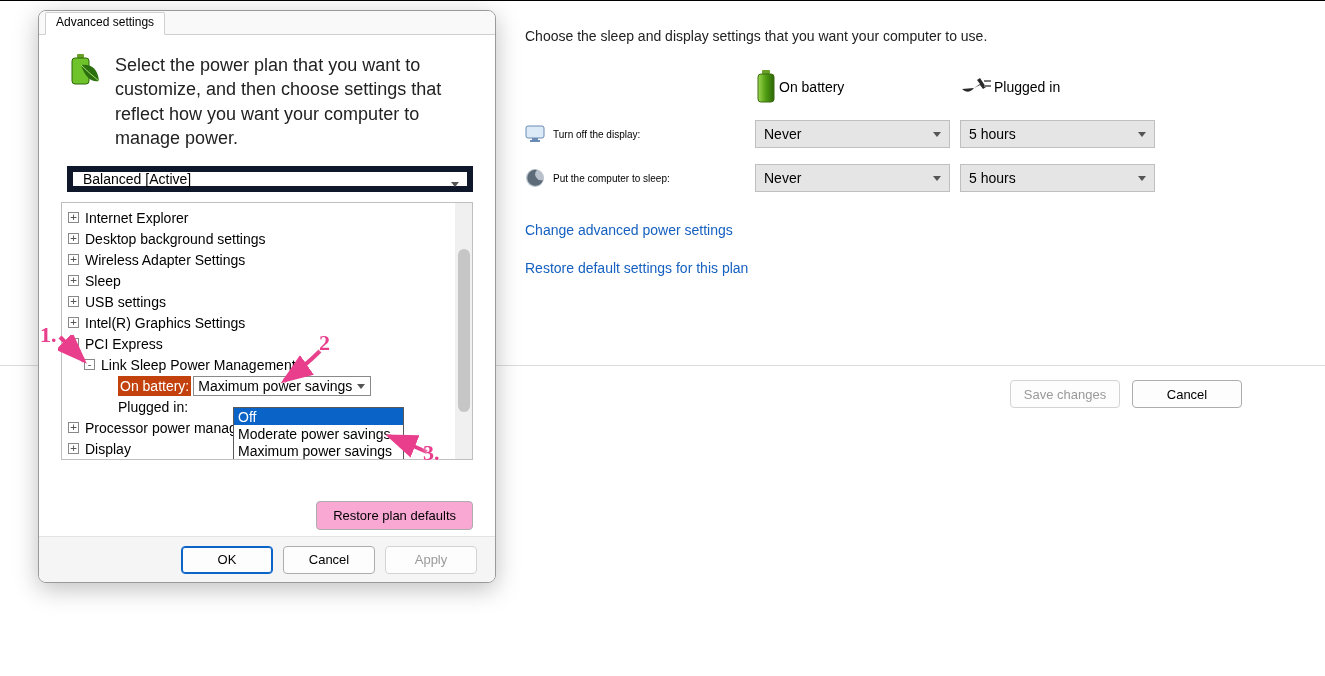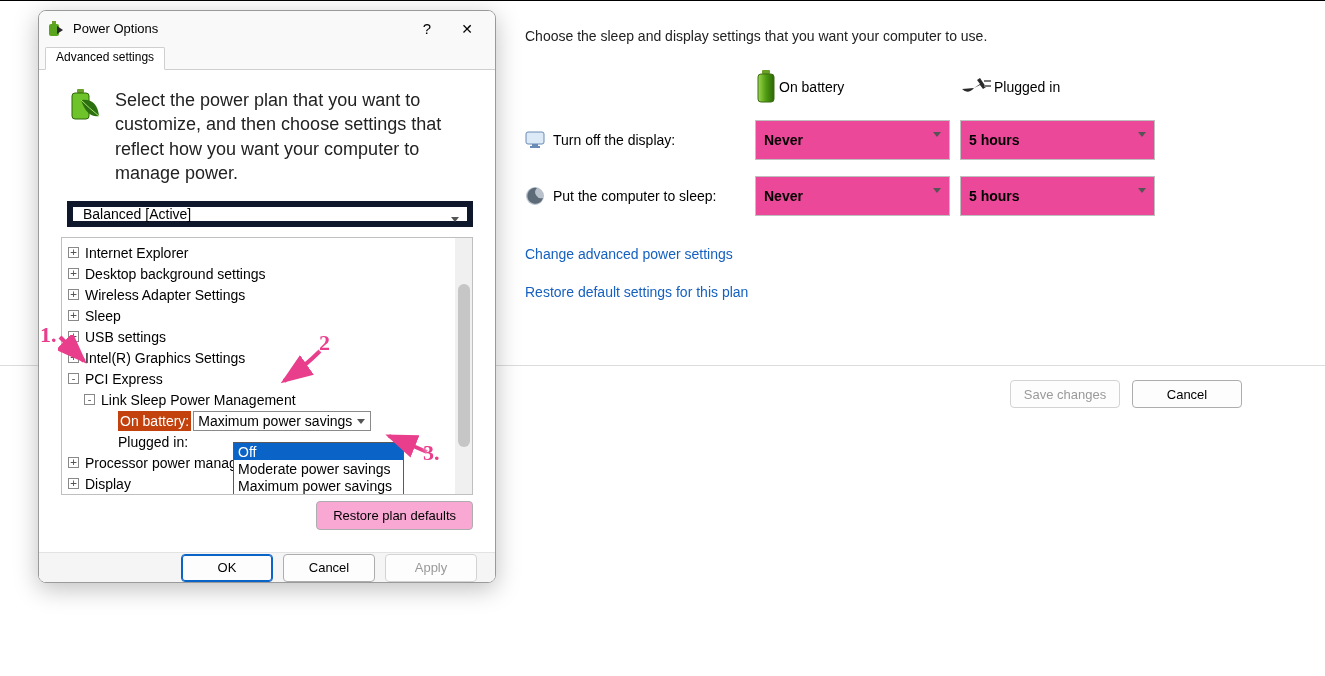--- a/index.html
+++ b/index.html
@@ -167,19 +167,6 @@
 </div>
 
 <div class="dialog">
-  <div class="titlebar">
-    <span class="titlebar-icon">
-      <svg width="18" height="18" viewBox="0 0 18 18">
-          <rect x="5" y="1" width="4" height="3" fill="#6aa028"></rect>
-          <rect x="2" y="4" width="10" height="12" rx="2" fill="#5aa51e"></rect>
-          <path d="M10 6 L16 10 L10 14" fill="#2a2a2a"></path>
-        </svg>
-    </span>
-    <span class="titlebar-text">Power Options</span>
-    <span class="titlebar-spacer"></span>
-    <span class="titlebar-help">?</span>
-    <span class="titlebar-close">✕</span>
-  </div>
 
   <div class="tab-strip">
     <div class="tab">Advanced settings</div>

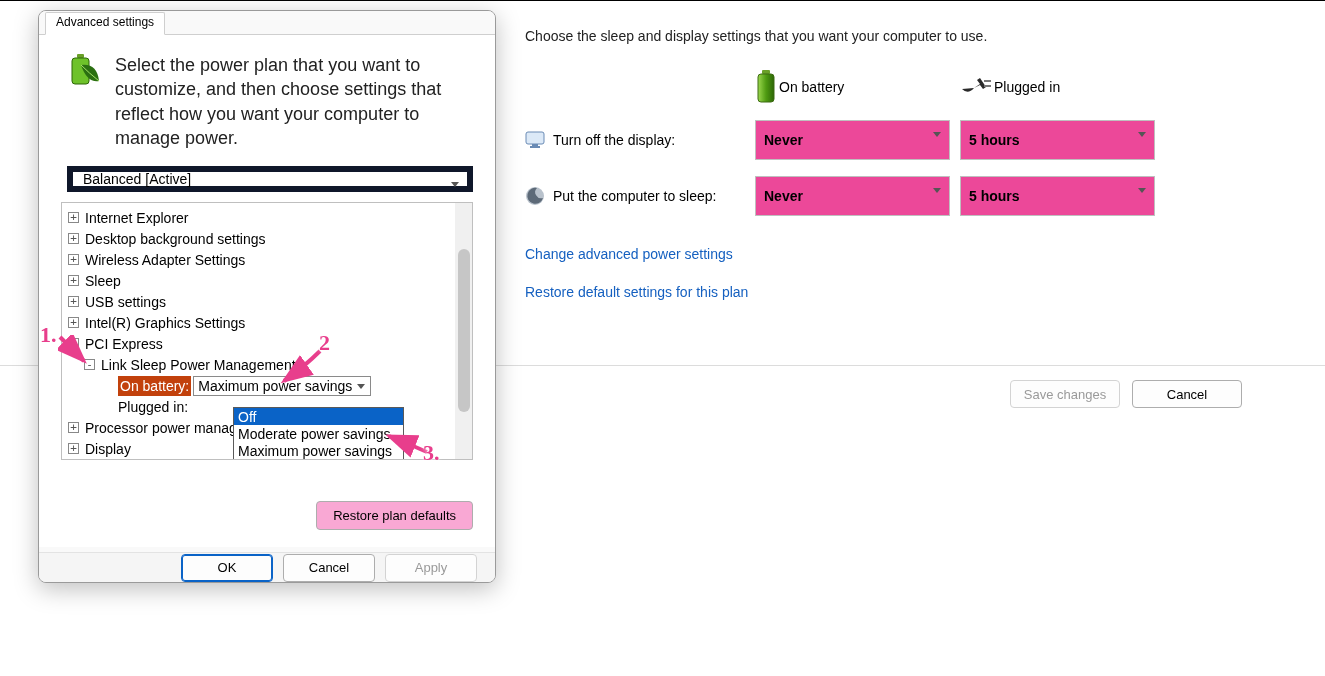--- a/index.html
+++ b/index.html
@@ -18,7 +18,7 @@
     .col-header { display: flex; align-items: center; gap: 2px; justify-content: flex-start; }
     .col-header span { font-size: 14px; }
 
-    .row-label { display: flex; align-items: center; gap: 8px; font-size: 14px; }
+    .row-label { display: flex; align-items: center; gap: 8px; font-size: 10px; }
 
     .dropdown { position: relative; border: 1px solid #bfbfbf; height: 40px; display: flex; align-items: center; padding: 0 8px; background: #ec4899; font-size: 14px; cursor: pointer; font-weight: bold; }
     .dropdown::after { content: ""; position: absolute; right: 8px; top: 11px; border-left: 4px solid transparent; border-right: 4px solid transparent; border-top: 5px solid #555; }

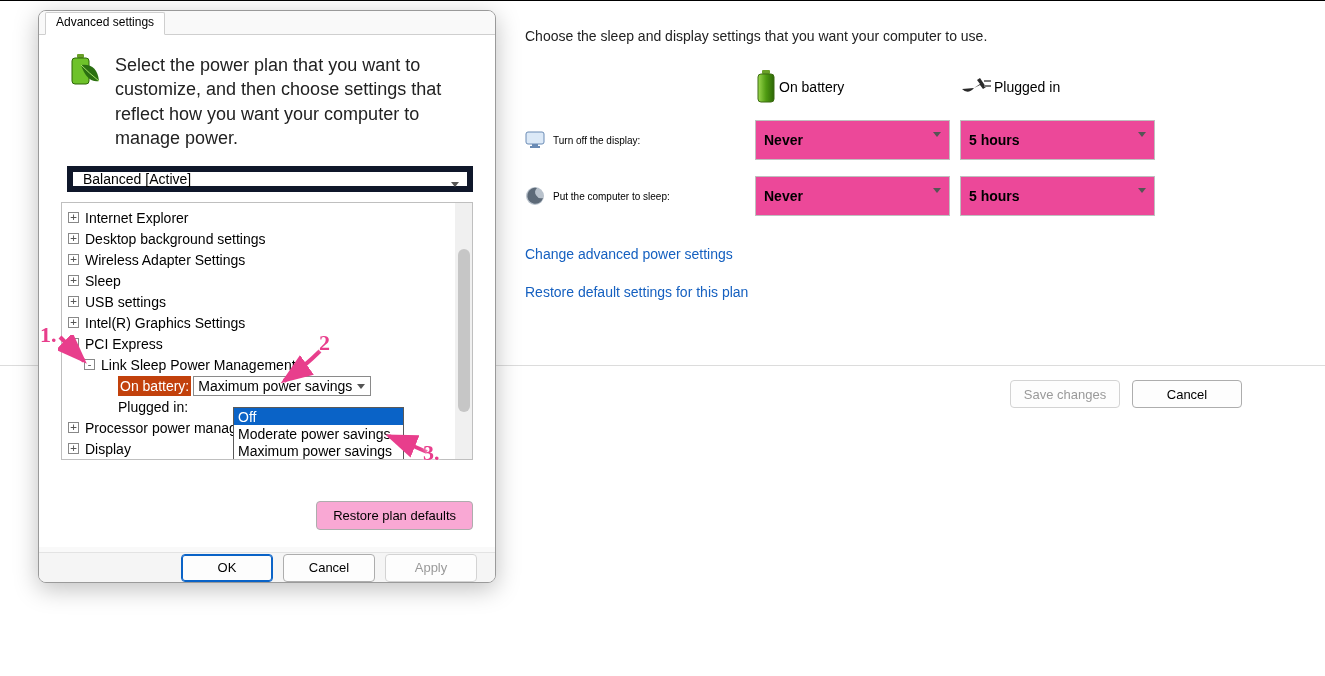--- a/index.html
+++ b/index.html
@@ -20,7 +20,7 @@
 
     .row-label { display: flex; align-items: center; gap: 8px; font-size: 10px; }
 
-    .dropdown { position: relative; border: 1px solid #bfbfbf; height: 40px; display: flex; align-items: center; padding: 0 8px; background: #ec4899; font-size: 14px; cursor: pointer; font-weight: bold; }
+    .dropdown { position: relative; border: 1px solid #bfbfbf; height: 28px; display: flex; align-items: center; padding: 0 8px; background: #e5e5e5; font-size: 14px; cursor: pointer; }
     .dropdown::after { content: ""; position: absolute; right: 8px; top: 11px; border-left: 4px solid transparent; border-right: 4px solid transparent; border-top: 5px solid #555; }
 
     .settings-links { margin-top: 30px; }

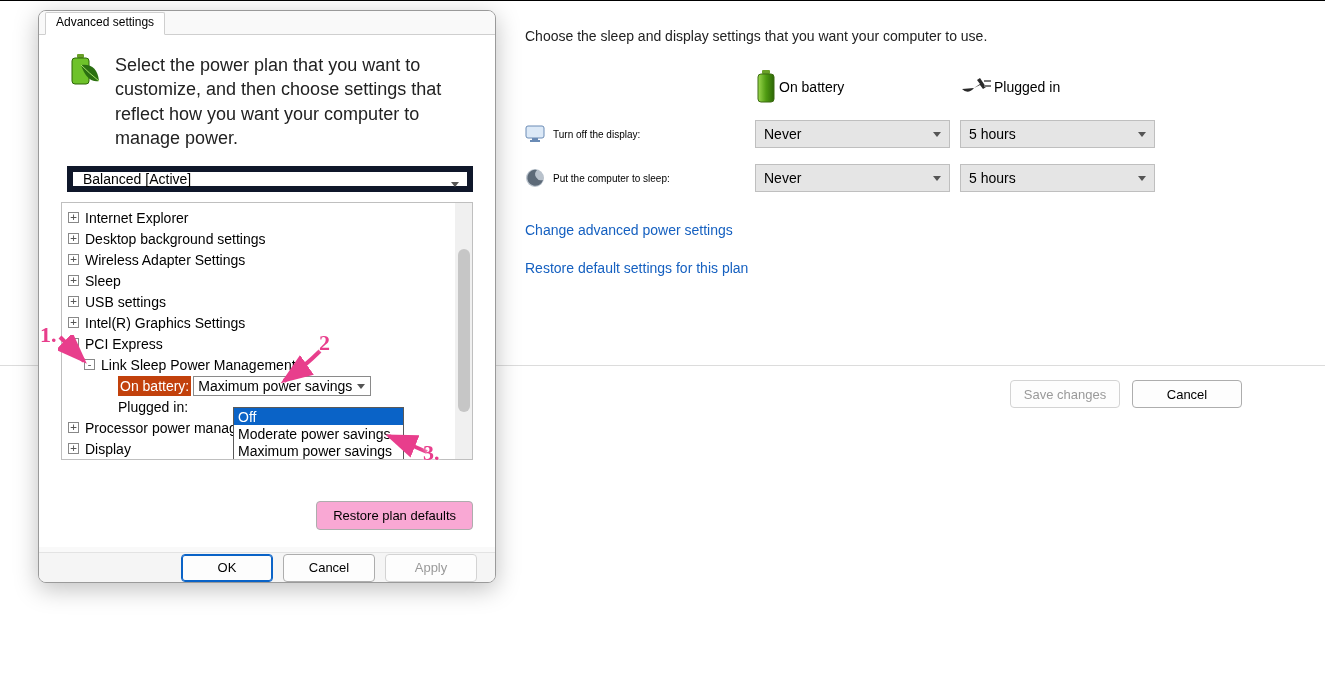--- a/index.html
+++ b/index.html
@@ -76,7 +76,7 @@
 
     .restore-defaults { position: absolute; right: 22px; top: 490px; height: 29px; padding: 0 16px; border: 1px solid #adadad; border-radius: 4px; background: #f9a8d4; font-size: 13px; cursor: pointer; }
 
-    .dialog-footer { position: absolute; left: 0; right: 0; bottom: 0; height: 30px; display: flex; align-items: center; justify-content: flex-end; gap: 10px; padding-right: 18px; background: #f5f5f5; border-top: 1px solid #e3e3e3; }
+    .dialog-footer { position: absolute; left: 0; right: 0; bottom: 0; height: 46px; display: flex; align-items: center; justify-content: flex-end; gap: 10px; padding-right: 18px; background: #f5f5f5; border-top: 1px solid #e3e3e3; }
     .dialog-footer .win-button { min-width: 92px; }
     .btn-ok { border: 1px solid #0a63c7 !important; box-shadow: inset 0 0 0 1px #0a63c7; }
 

